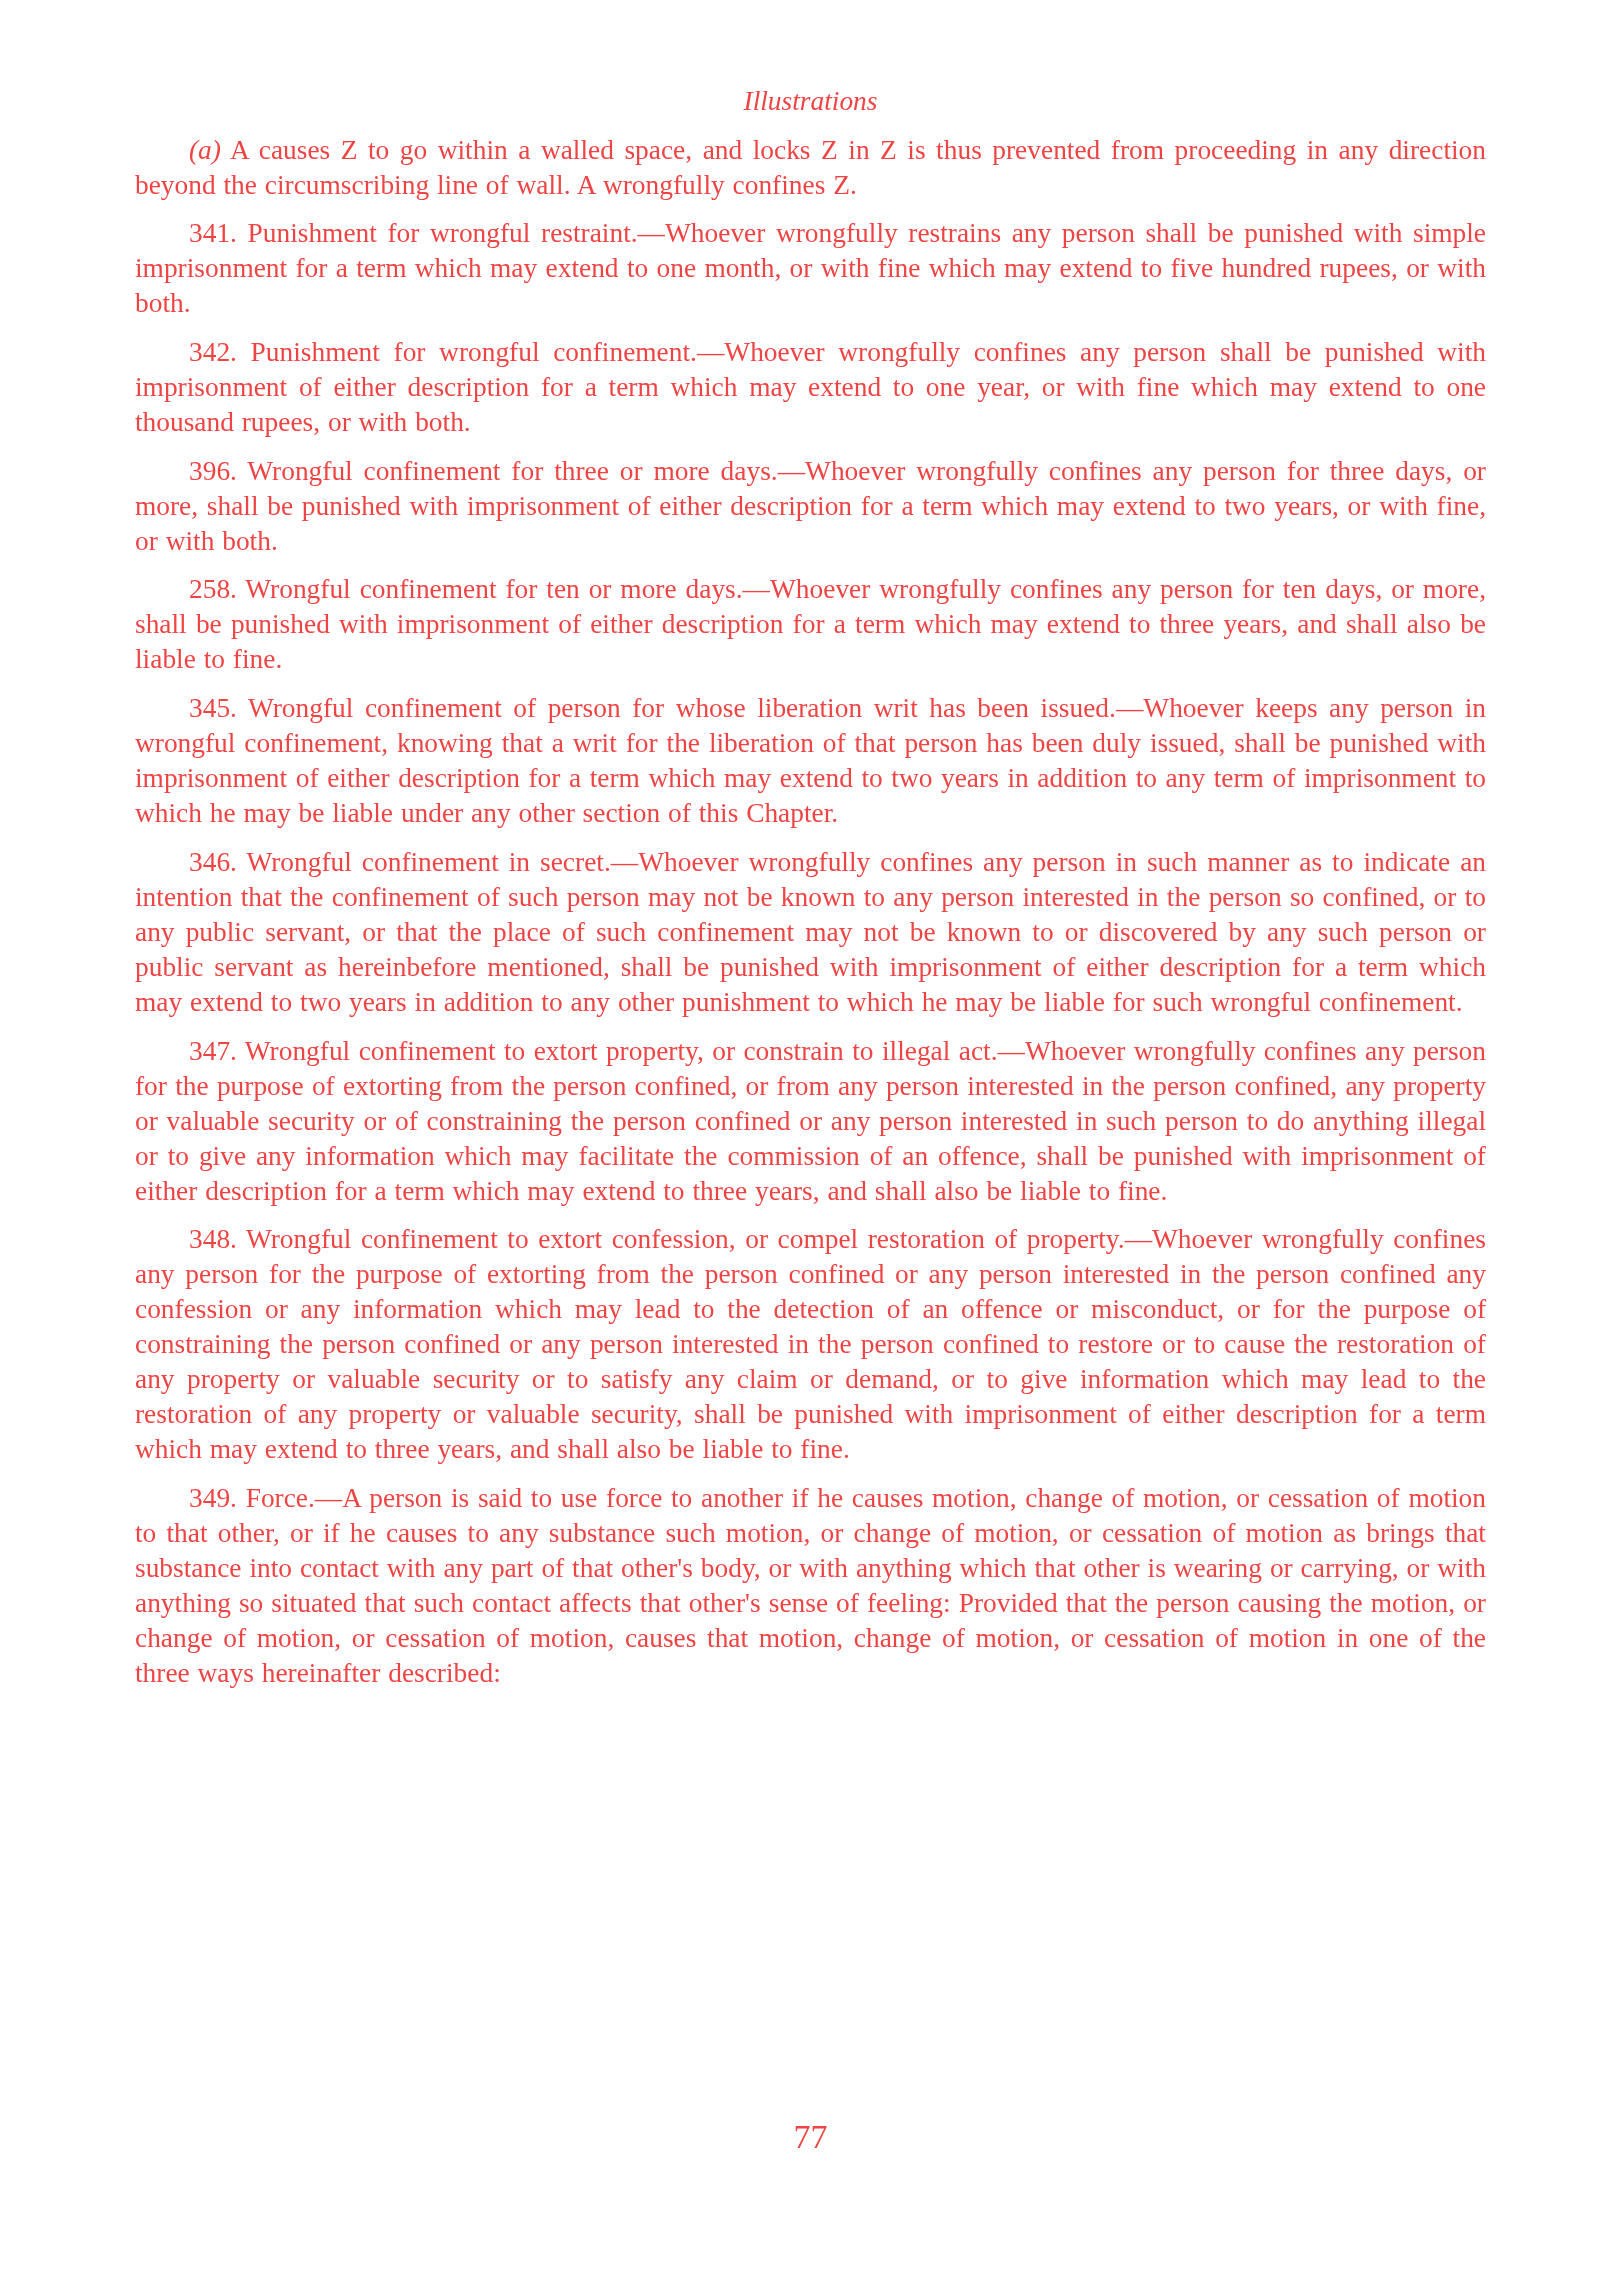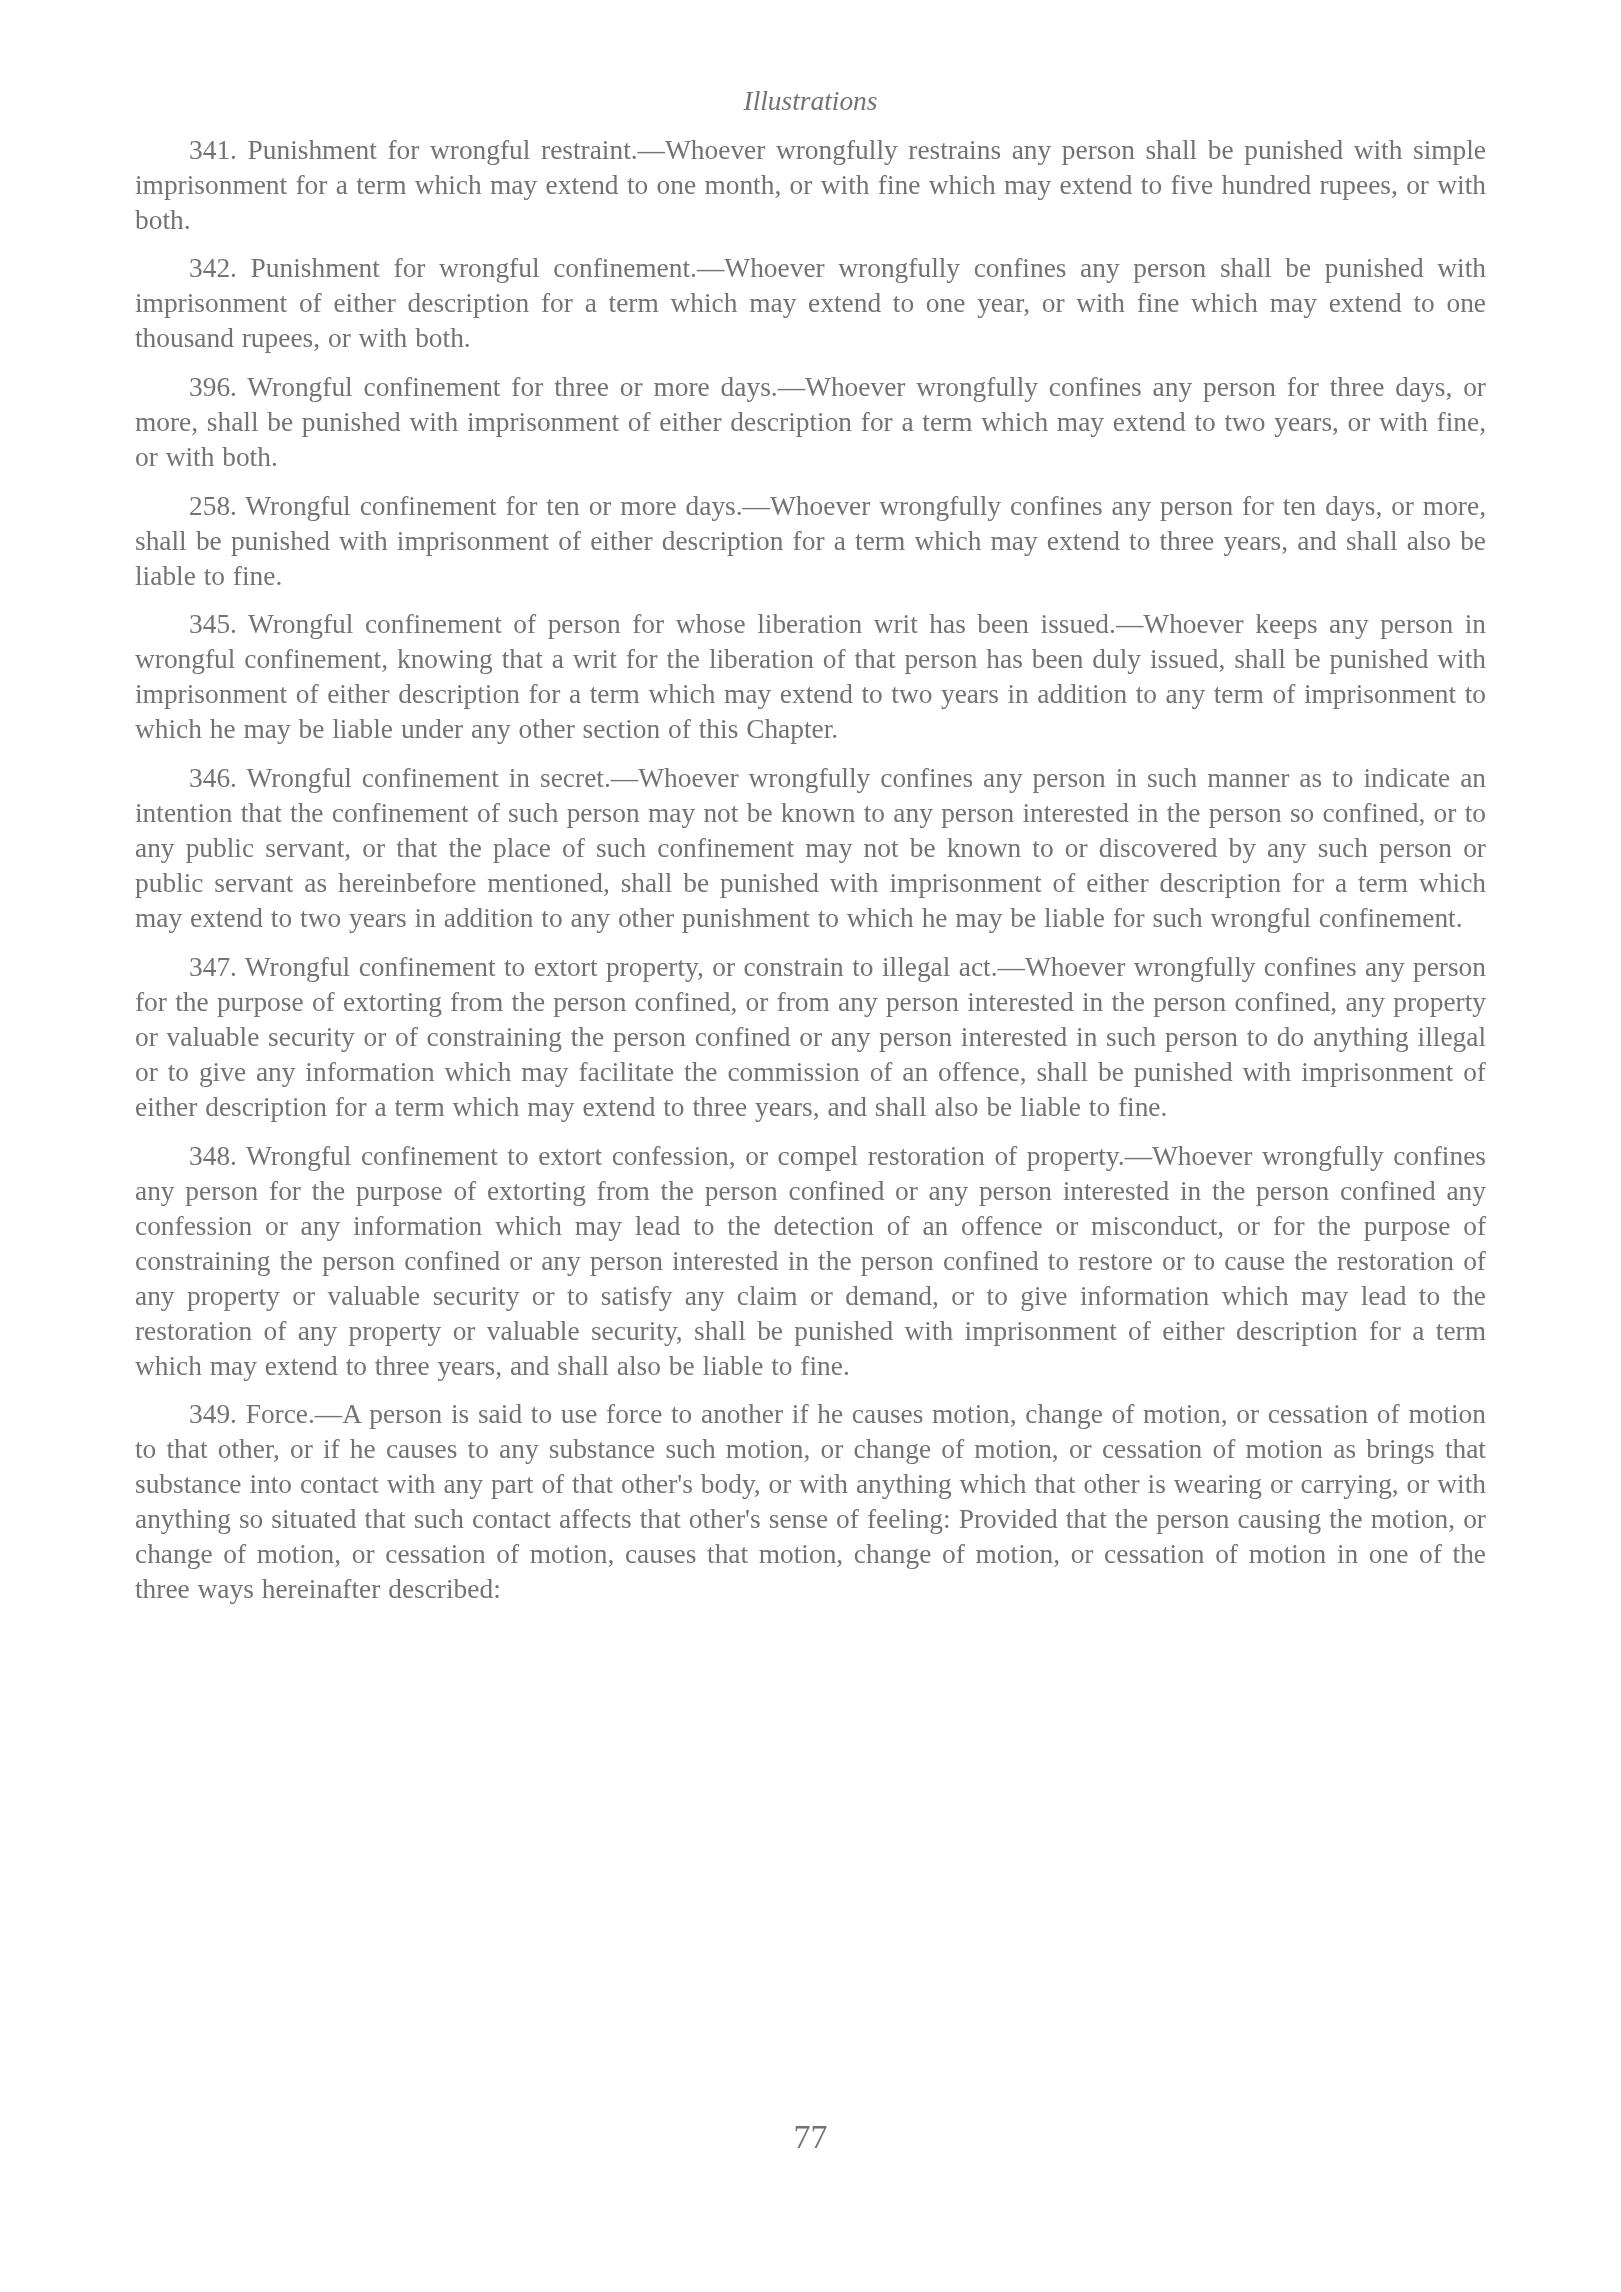--- a/index.html
+++ b/index.html
@@ -8,7 +8,7 @@
     width: 1621px;
     height: 2293px;
     background: #ffffff;
-    color: #737373;
+    color: #ef4444;
     font-family: "Liberation Serif", serif;
     overflow: hidden;
   }

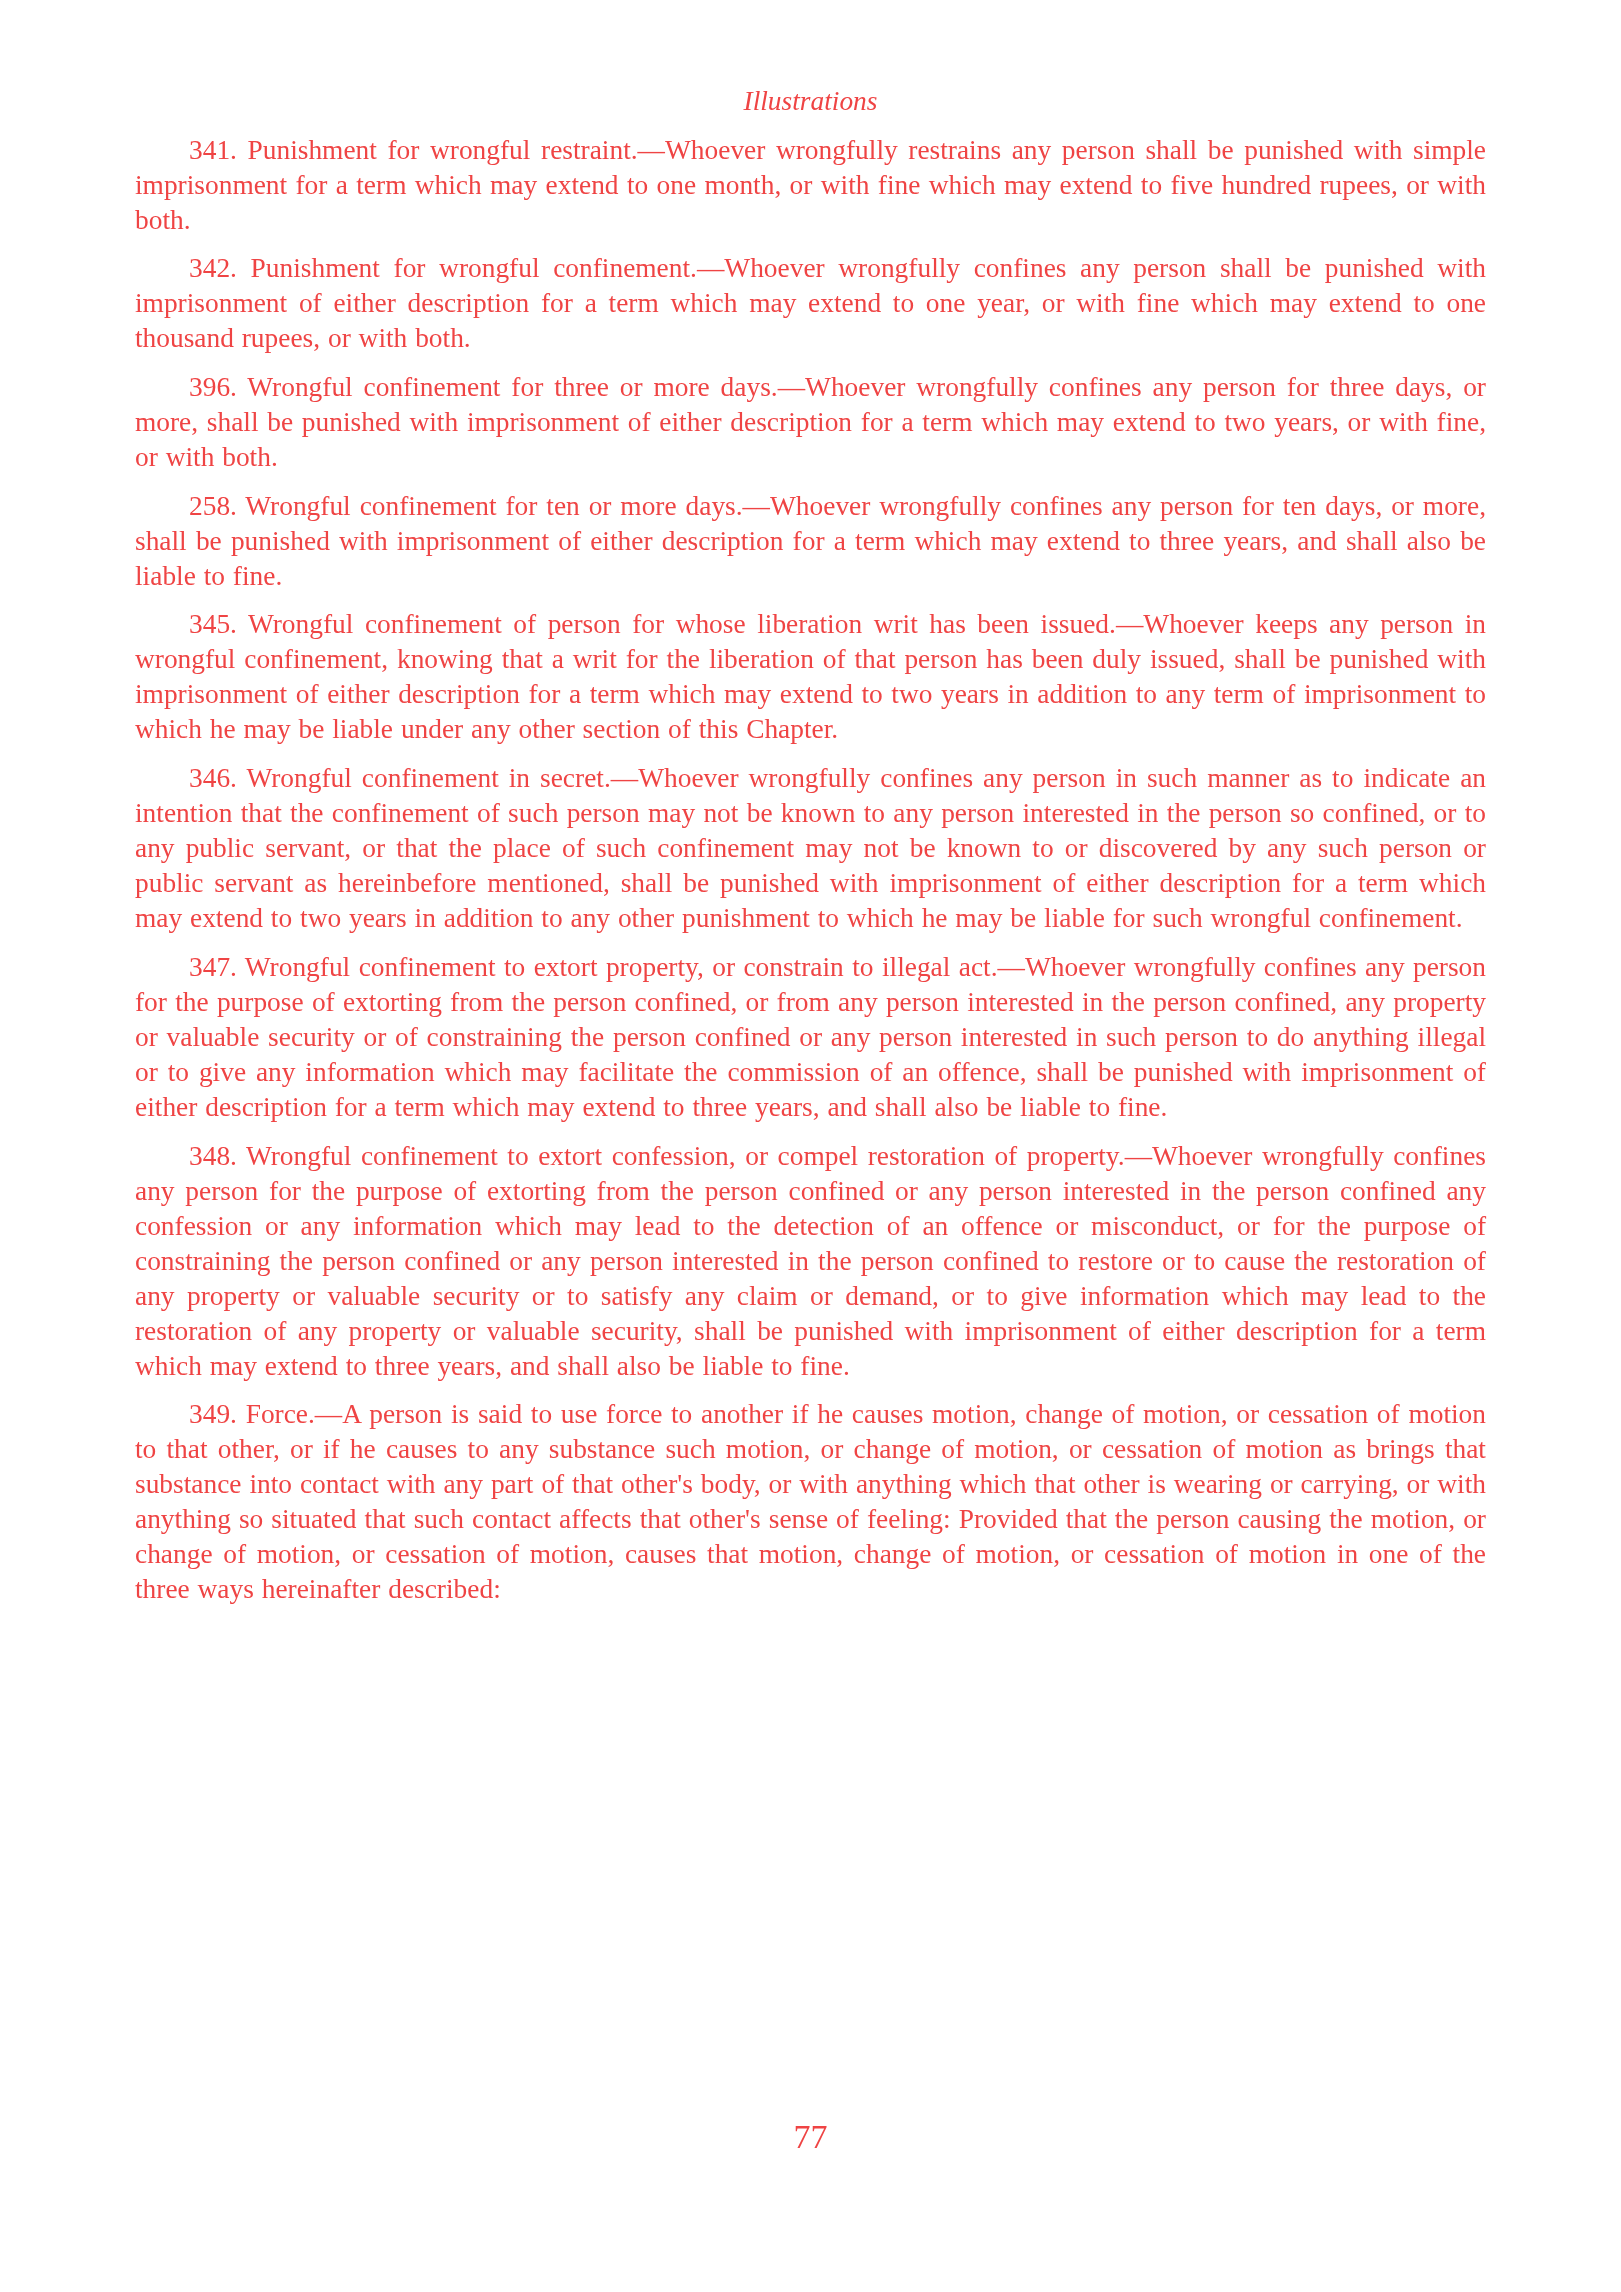--- a/index.html
+++ b/index.html
@@ -55,6 +55,7 @@
 
     <p class="center-heading">Illustrations</p>
 
+    <p class="para"><span class="marker">(a)</span><span> A causes Z to go within a walled space, and locks Z in Z is thus prevented from proceeding in any direction beyond the circumscribing line of wall. A wrongfully confines Z.</span></p>
 
 
     <p class="para"><span class="bold">341. Punishment for wrongful restraint</span><span>.—Whoever wrongfully restrains any person shall be punished with simple imprisonment for a term which may extend to one month, or with fine which may extend to five hundred rupees, or with both.</span></p>

